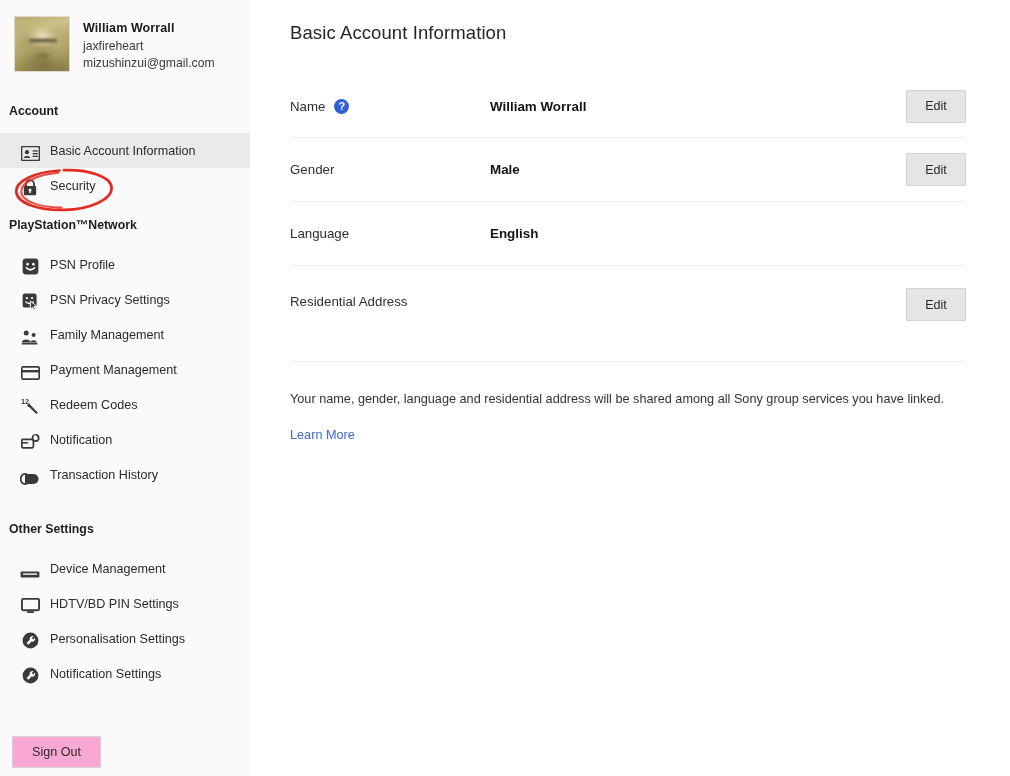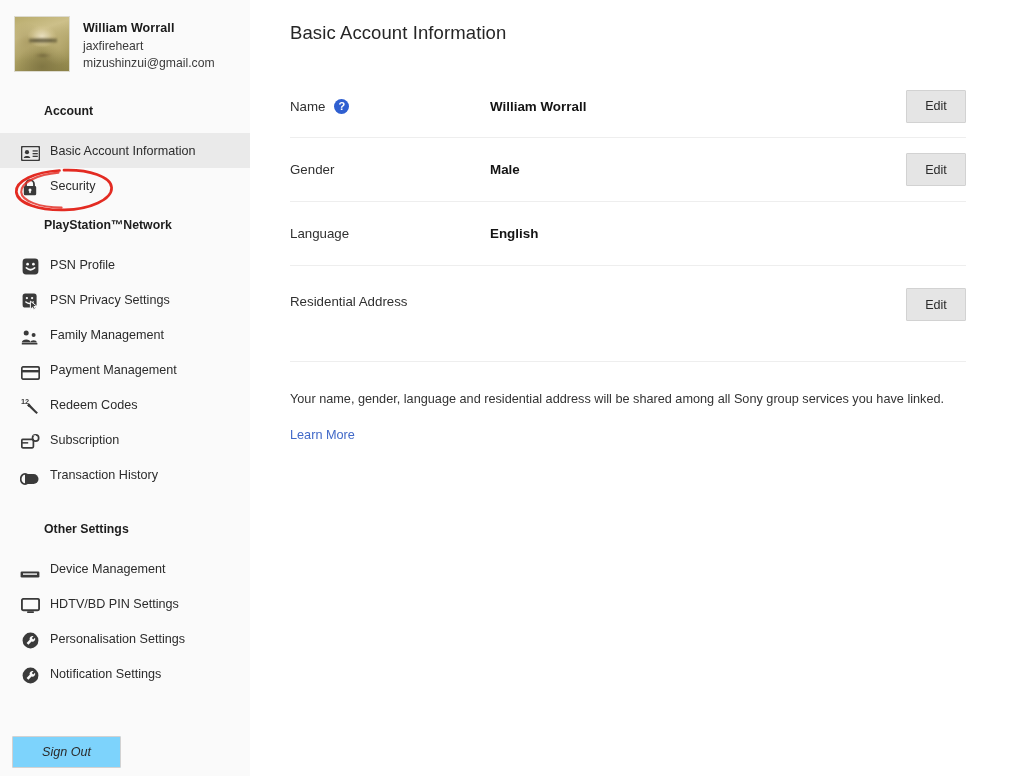--- a/index.html
+++ b/index.html
@@ -77,7 +77,6 @@
     padding: 0 0 0 9px;
     height: 16px;
     line-height: 16px;
-    margin-left: 35px;
   }
   #sec-account   { position: absolute; left:0; top: 103px; }
   #sec-psn       { position: absolute; left:0; top: 217px; }

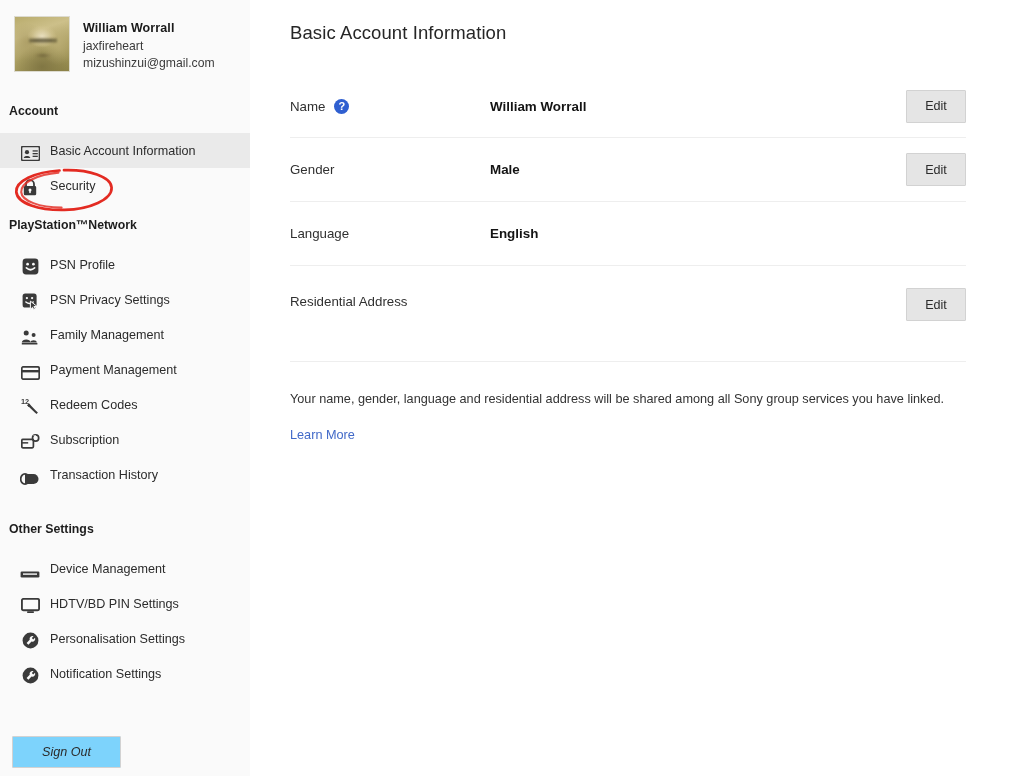--- a/index.html
+++ b/index.html
@@ -323,7 +323,7 @@
             <path d="M12.1 1.6 L15.1 1.3 L14.6 4.2 Z" fill="#fafafa"></path>
           </svg>
         </span>
-        <span class="navlabel">Subscription</span>
+        <span class="navlabel">Notification</span>
       </div>
 
       <div class="navitem">

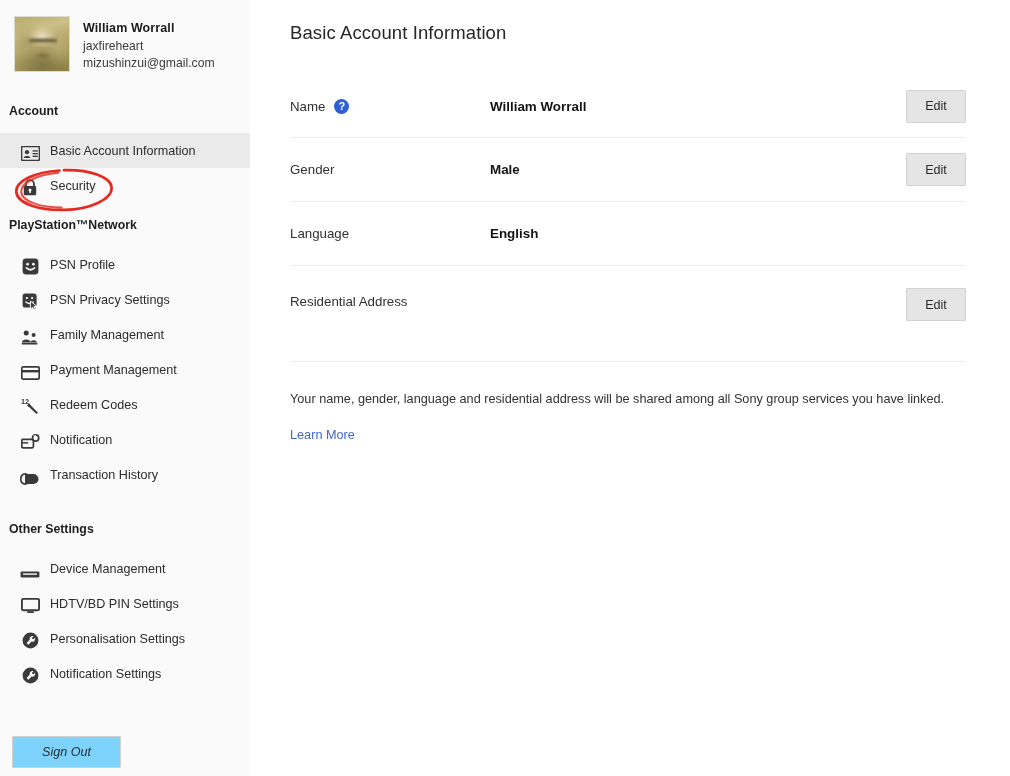--- a/index.html
+++ b/index.html
@@ -109,15 +109,14 @@
 
   .signout-wrap { position: absolute; left: 12px; top: 736px; }
   #signout {
-    width: 109px; height: 32px;
-    background: #7dd3fc;
+    width: 89px; height: 32px;
+    background: #f9a8d4;
     border: 1px solid #d2d2d2;
     font-size: 12.6px;
     color: #2b2b2b;
     font-family: "Liberation Sans", sans-serif;
     cursor: pointer;
     border-radius: 1px;
-    font-style: italic;
   }
 
   

